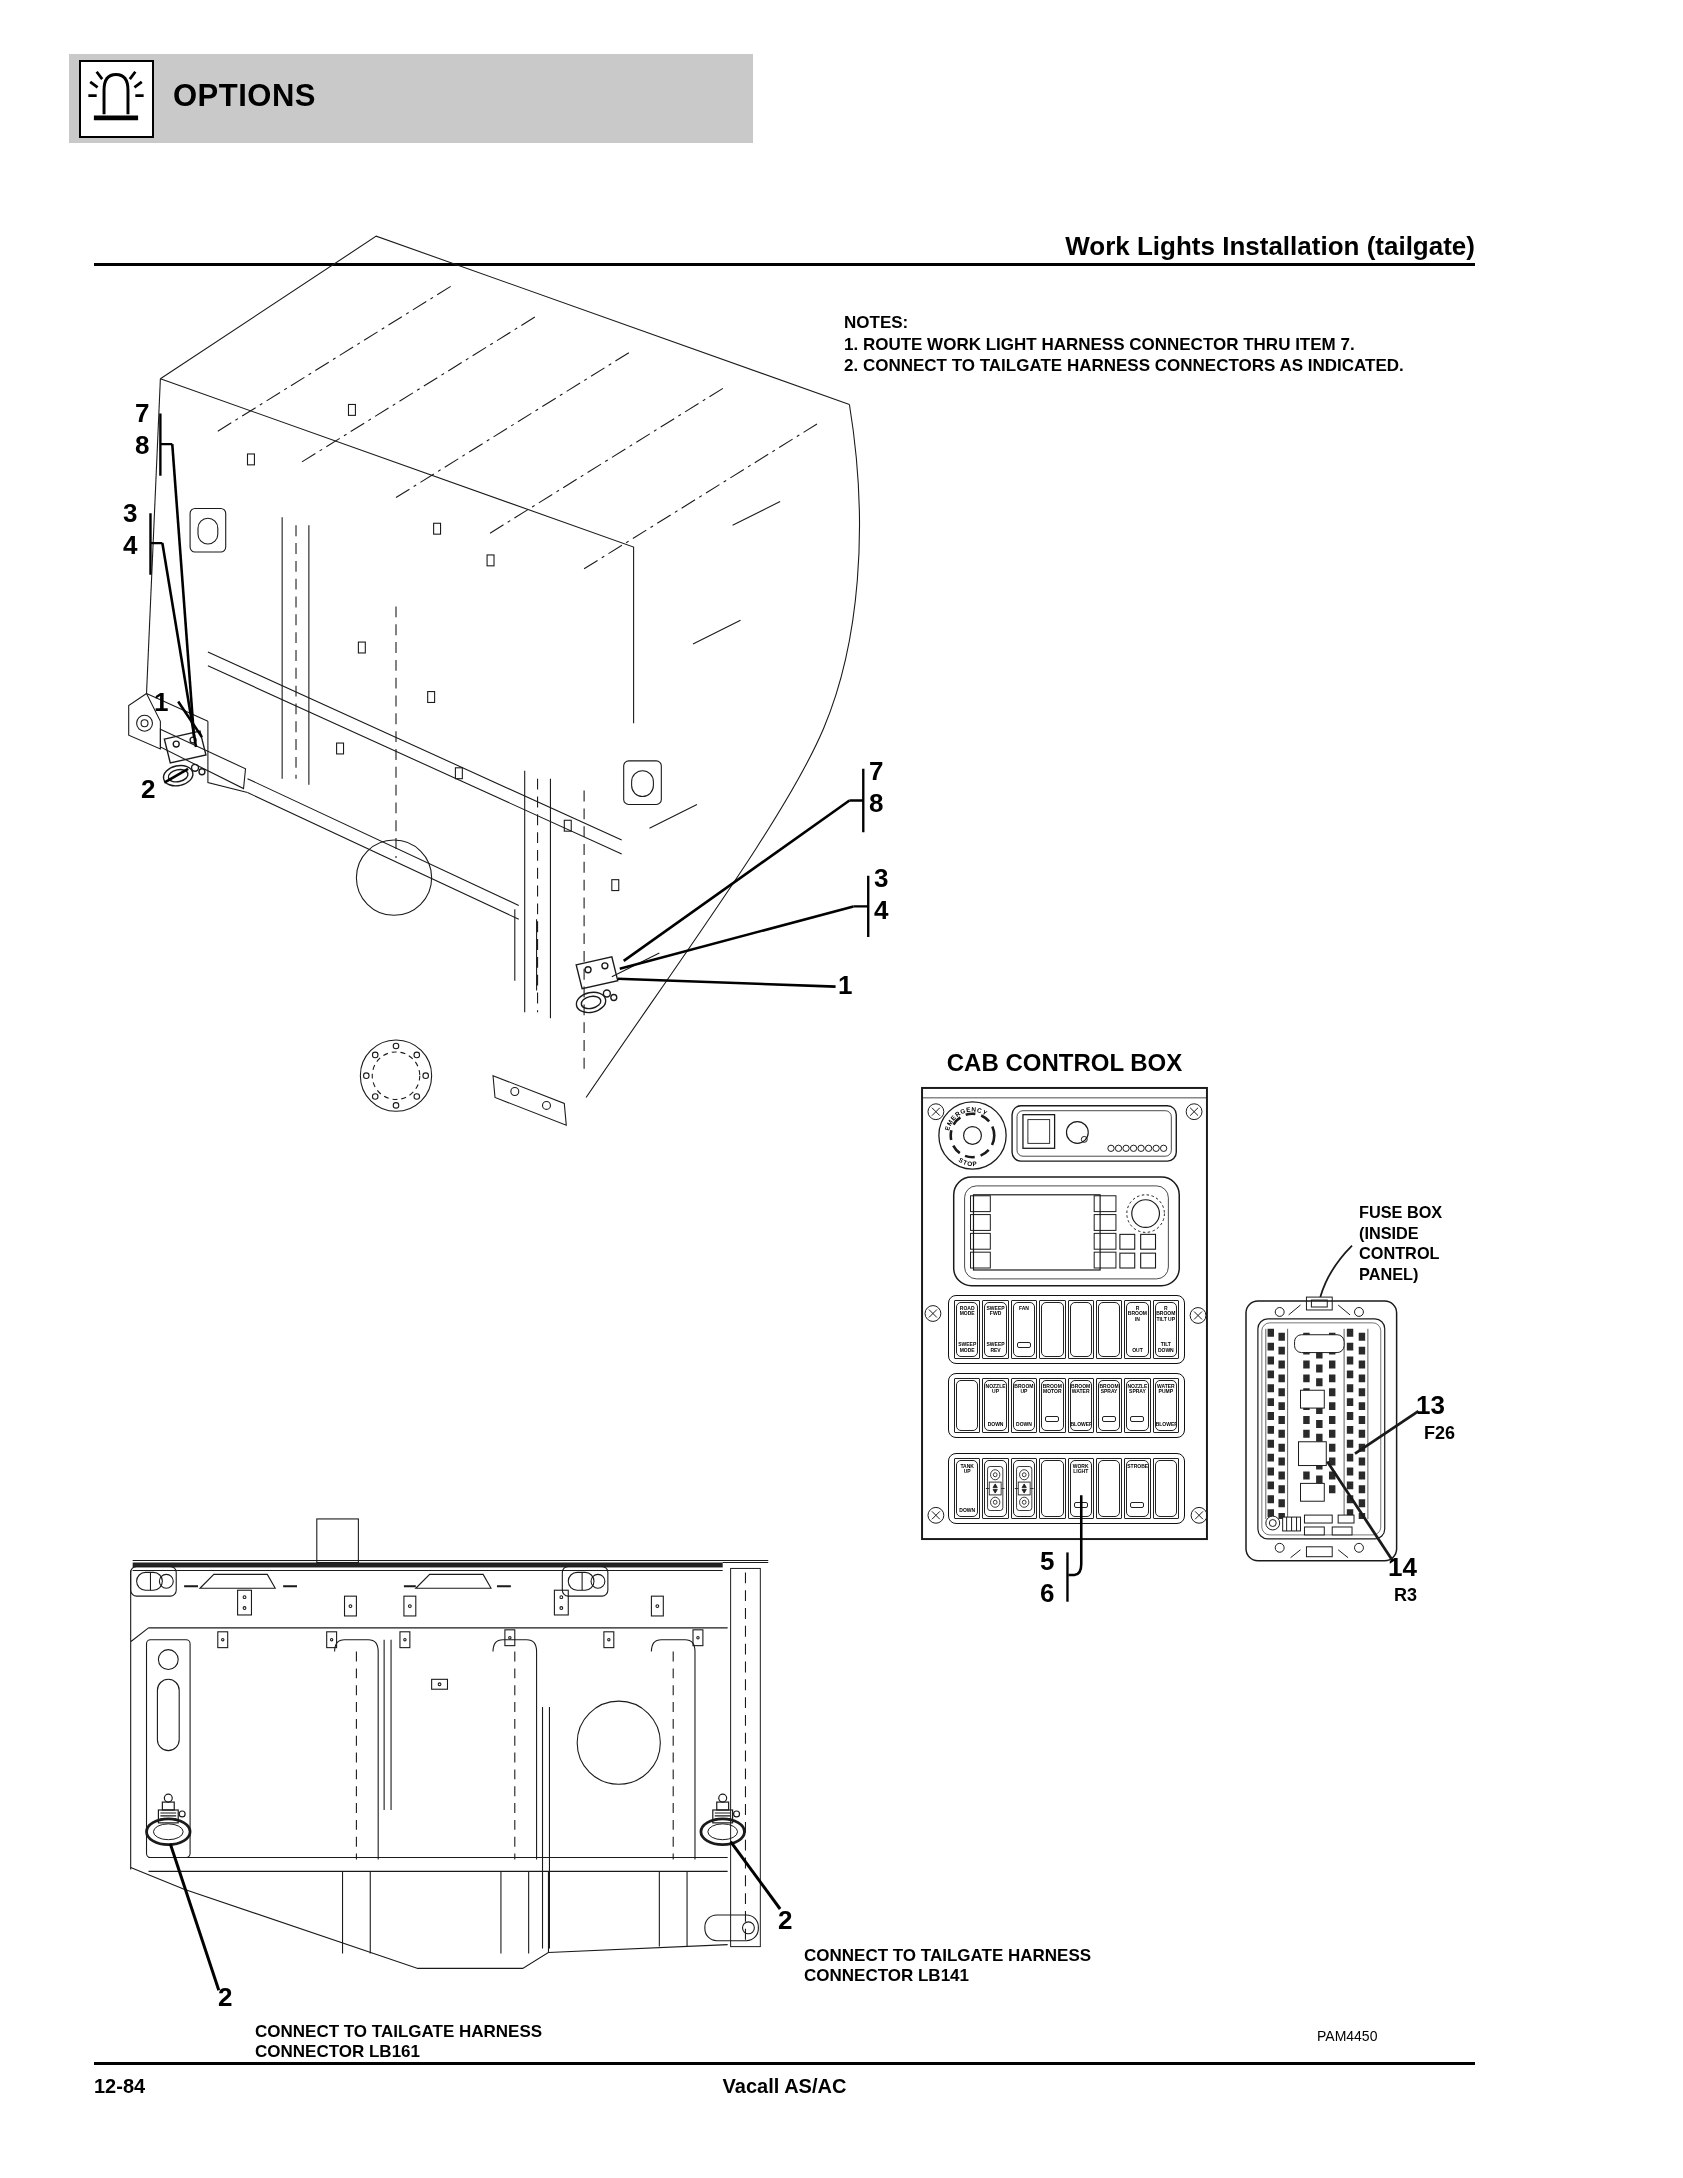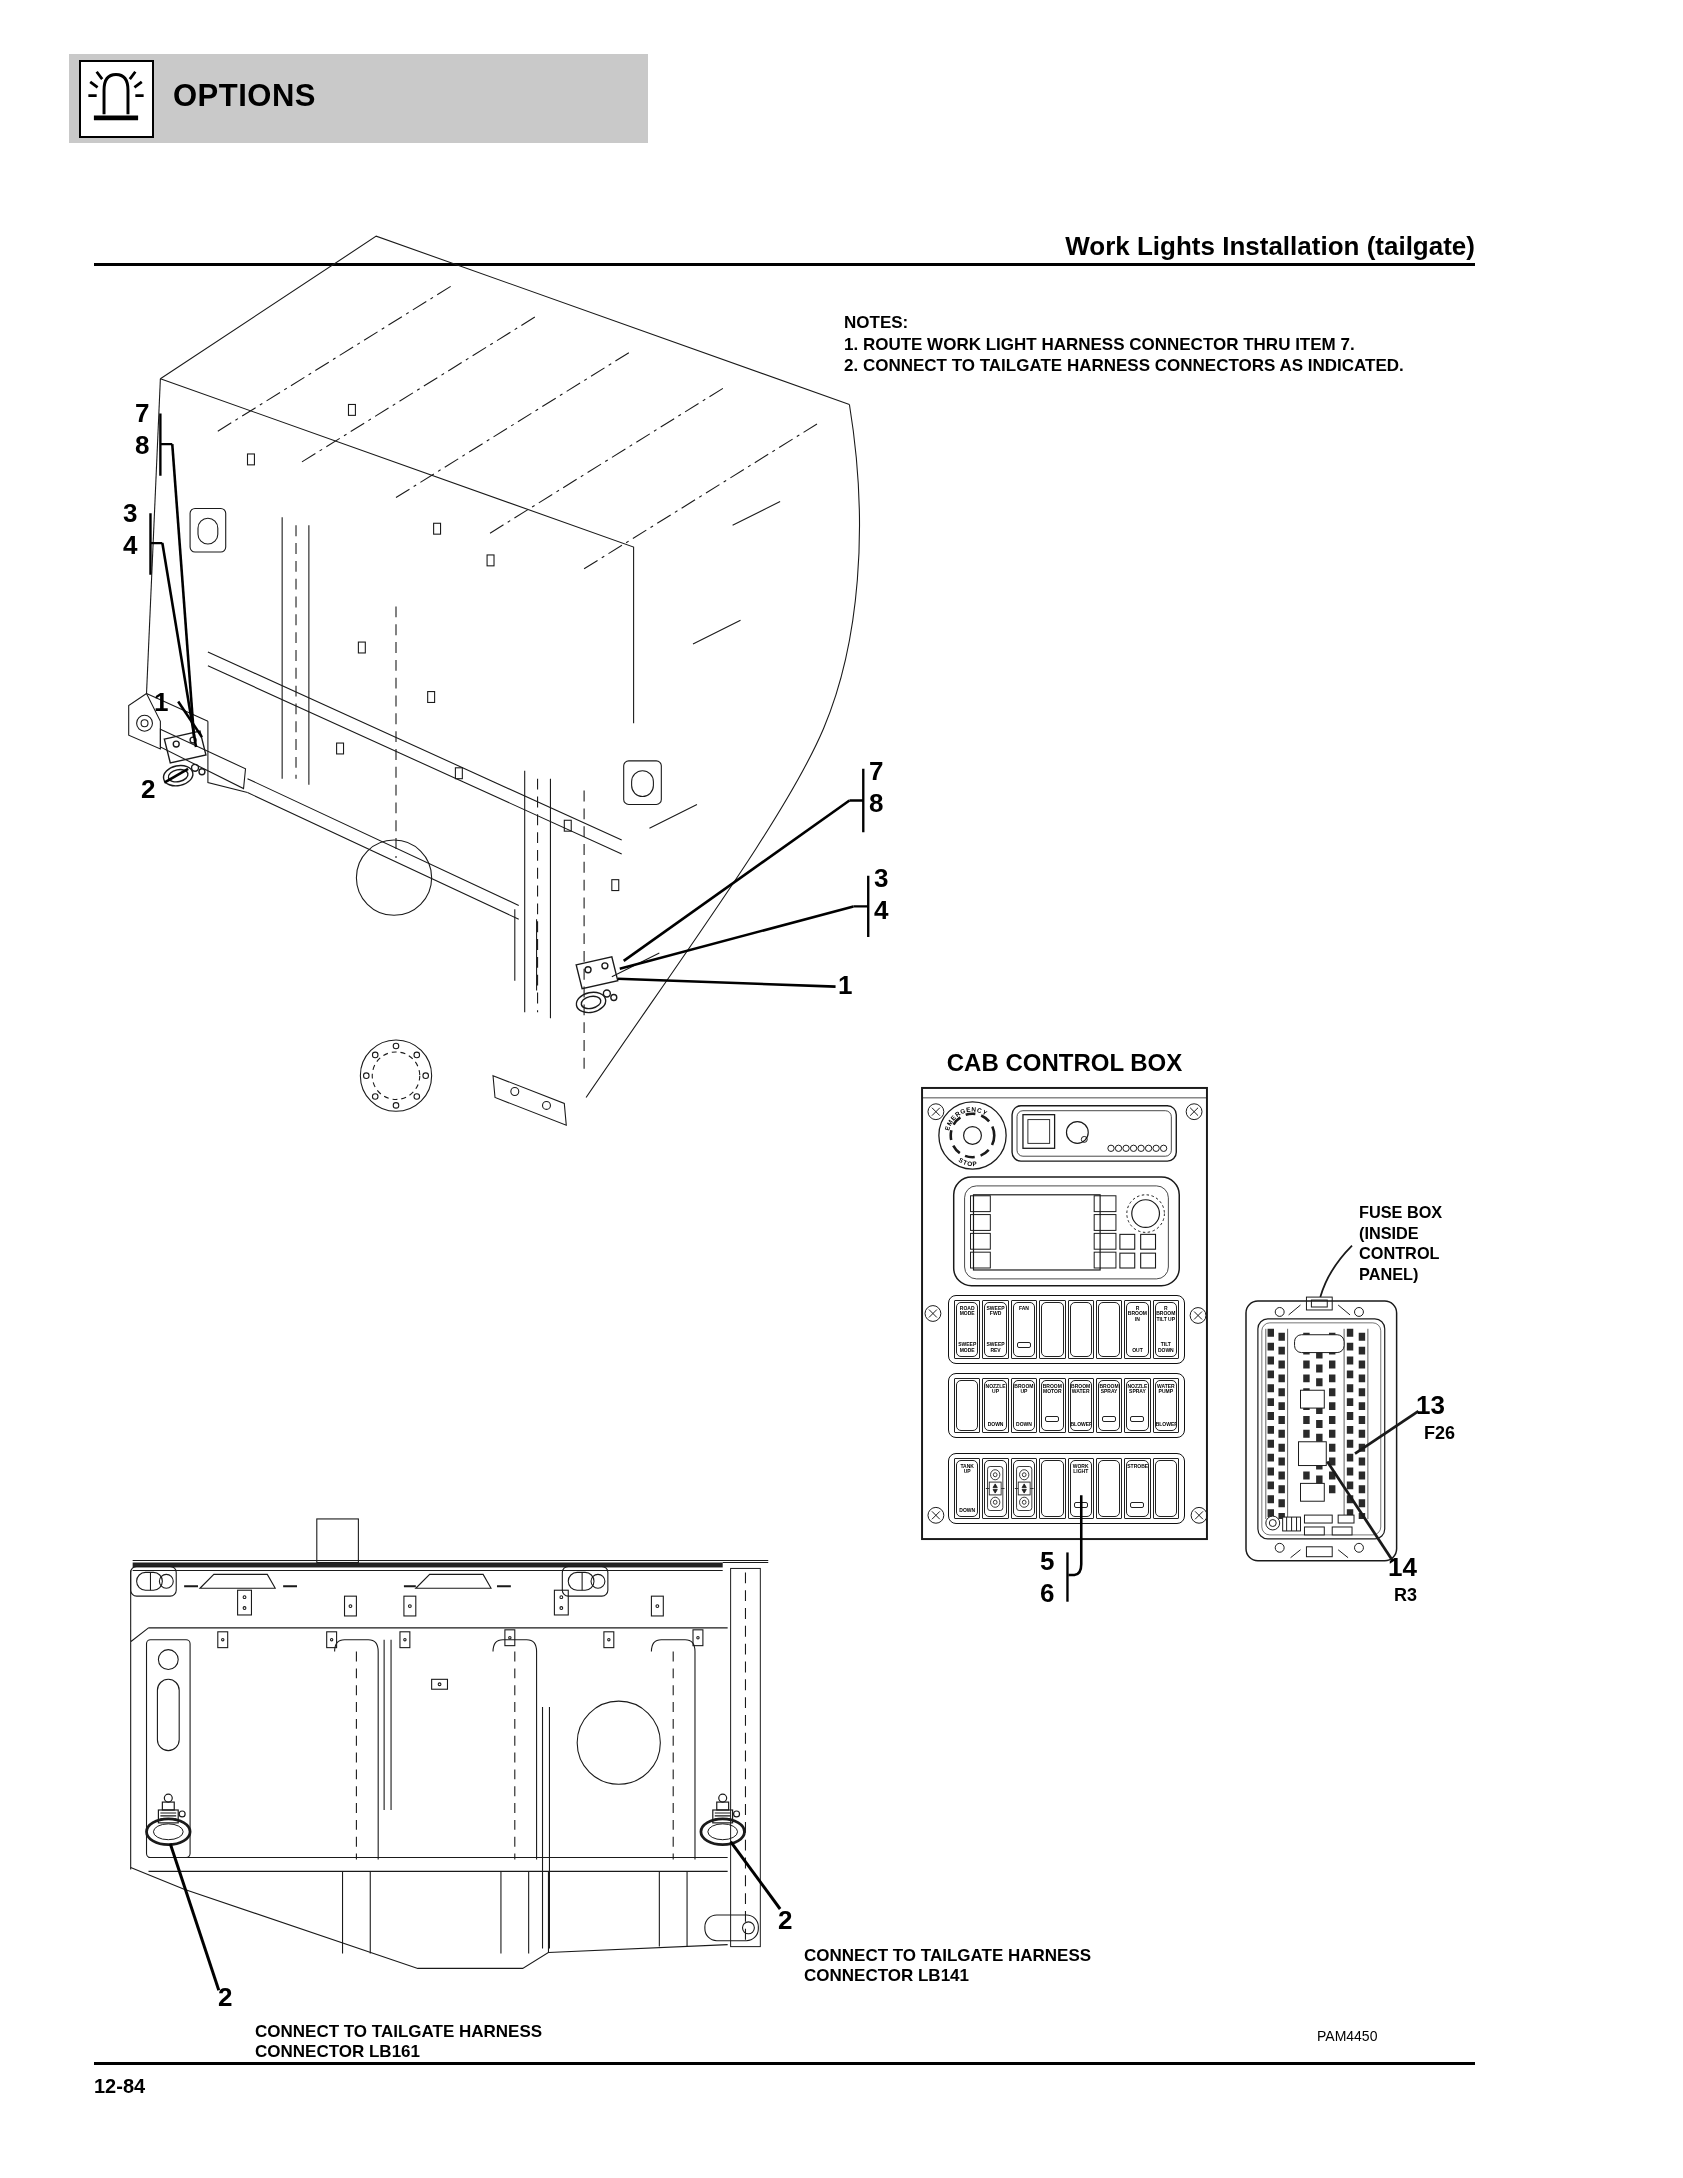--- a/index.html
+++ b/index.html
@@ -8,7 +8,7 @@
   .abs{position:absolute;}
   .b{font-weight:bold;}
   
-  #banner{left:69px;top:54px;width:579px;height:89px;background:#c9c9c9;}
+  #banner{left:69px;top:54px;width:684px;height:89px;background:#c9c9c9;}
   #iconbox{left:10px;top:6px;width:75px;height:78px;background:#fff;border:2.5px solid #000;box-sizing:border-box;}
   #optlbl{left:104px;top:24px;font-size:31px;letter-spacing:0.5px;}
   

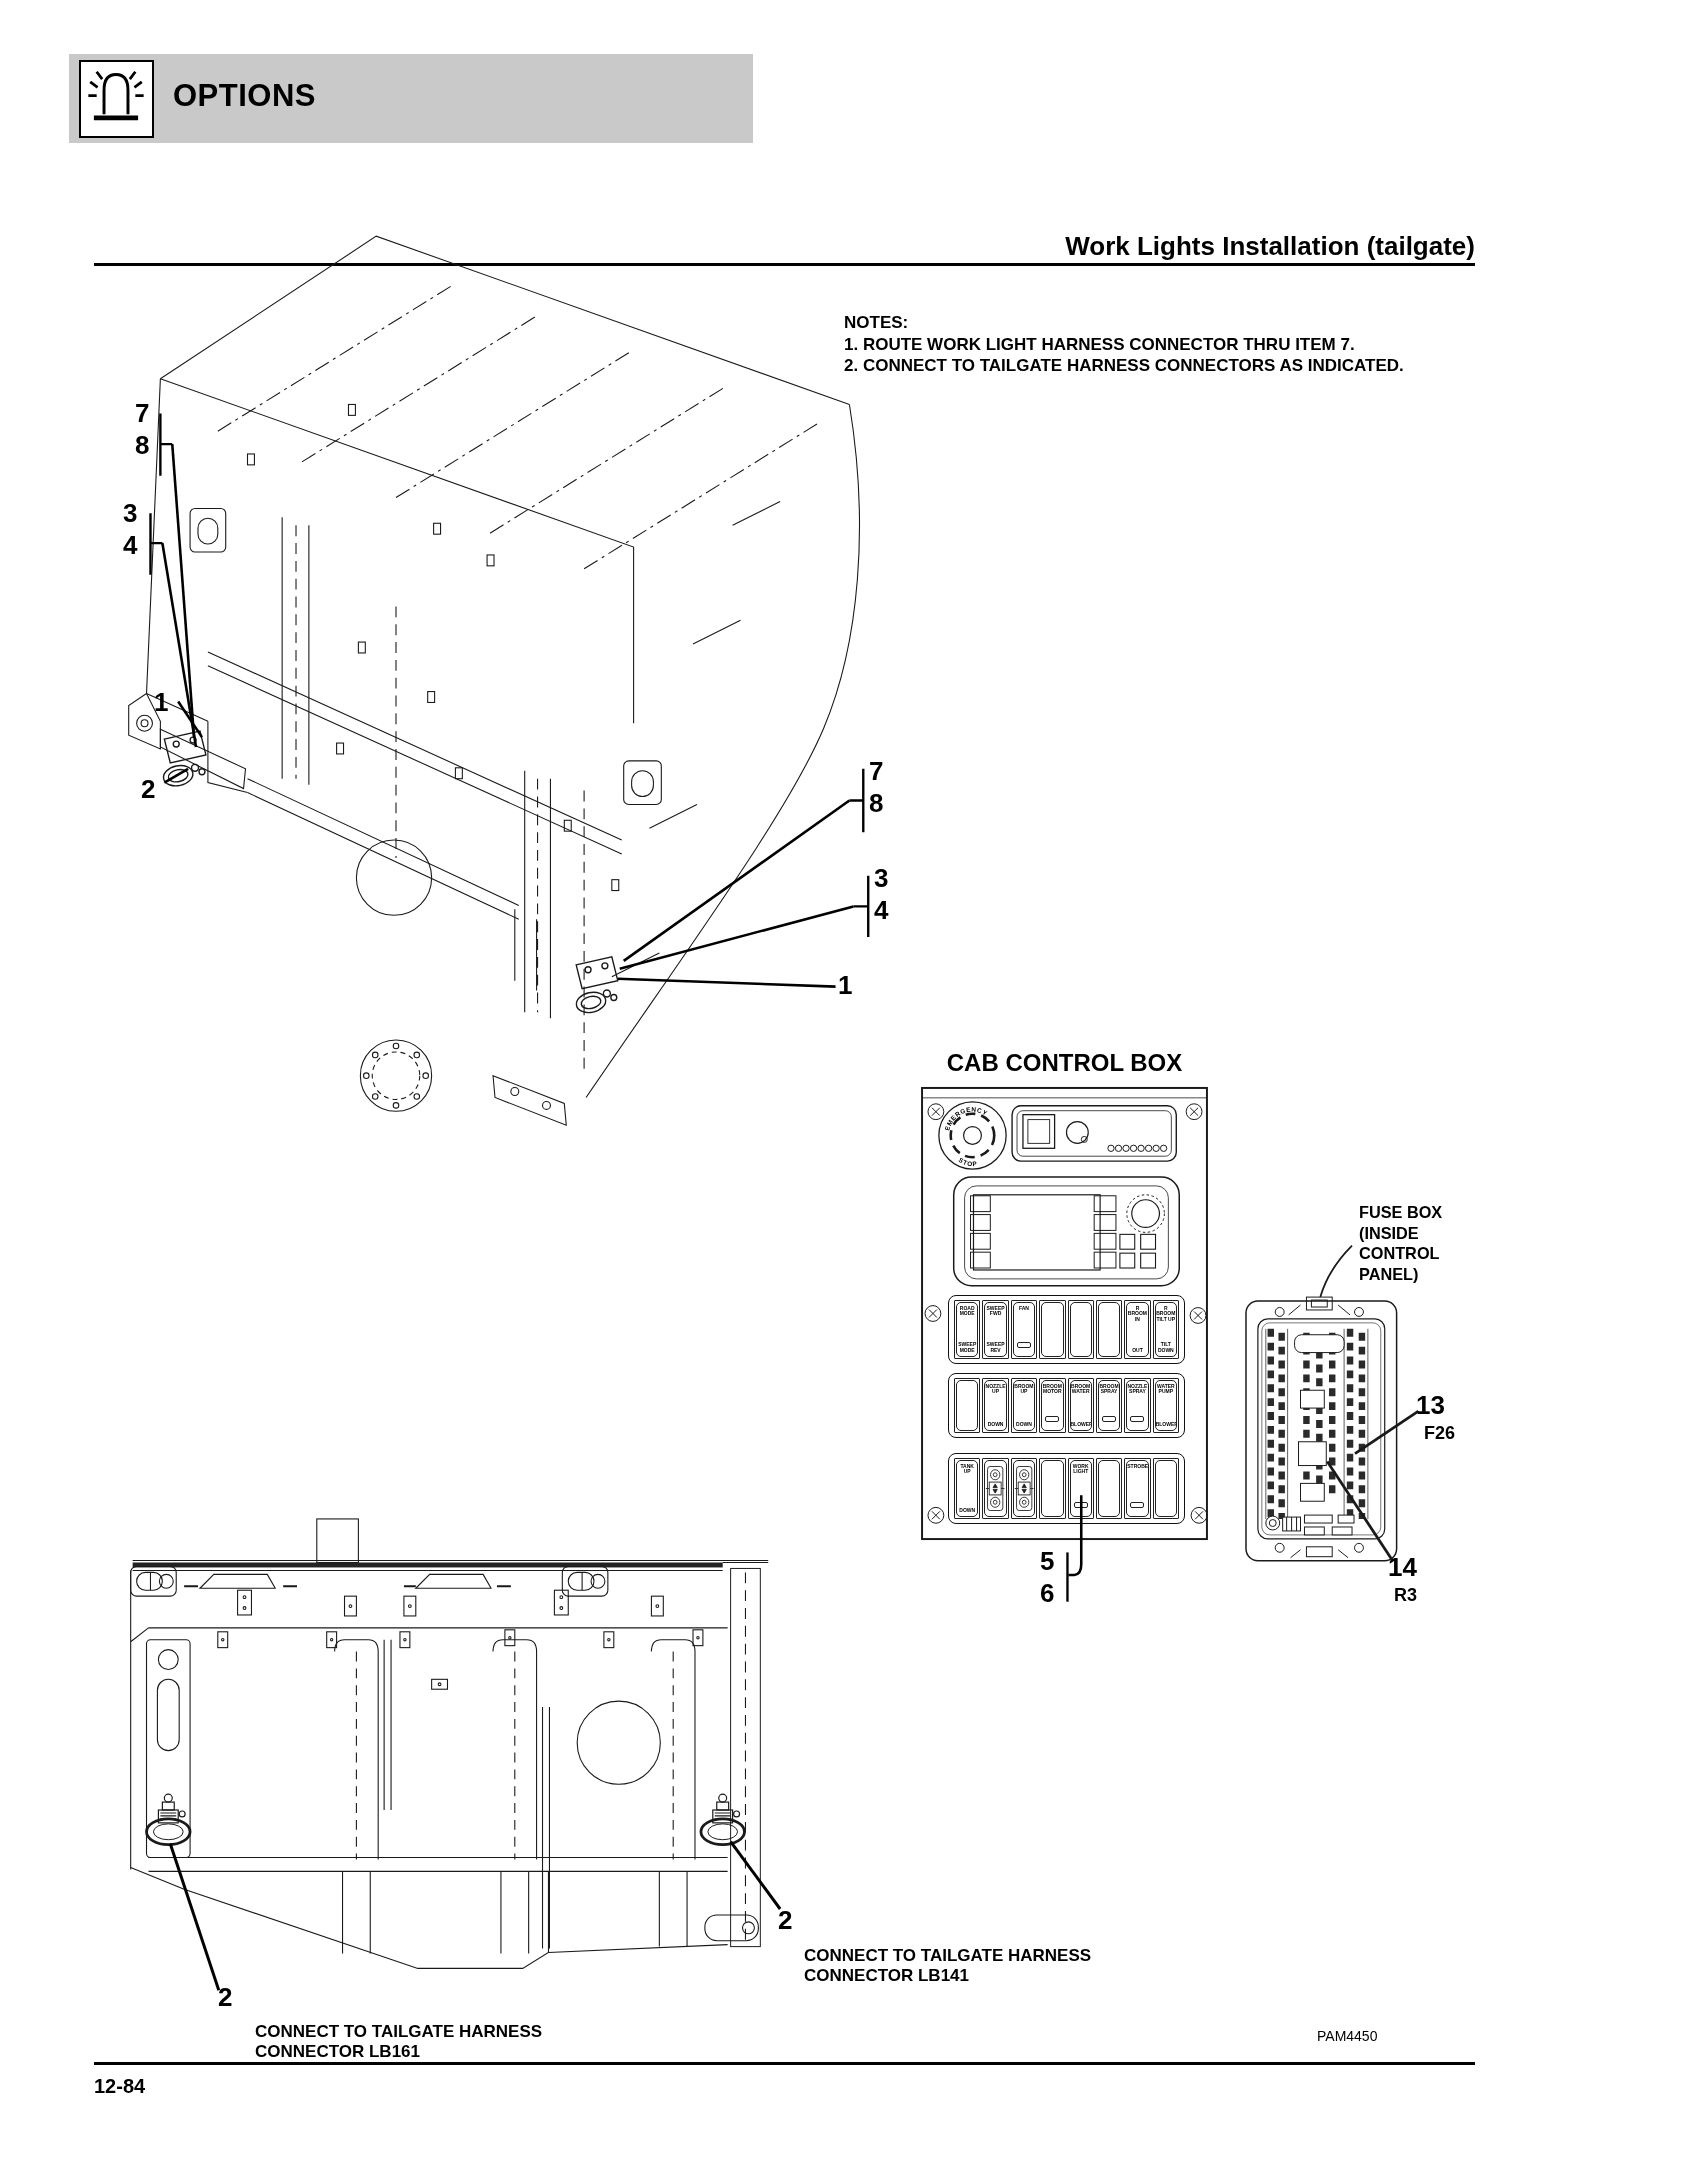--- a/index.html
+++ b/index.html
@@ -611,6 +611,7 @@
   <div id="pam" class="abs">PAM4450</div>
   <div id="frule" class="abs"></div>
   <div class="abs foot b" style="left:94px">12-84</div>
+  <div class="abs foot b" style="left:94px;width:1381px;text-align:center">Vacall AS/AC</div>
 
 </div>
 

